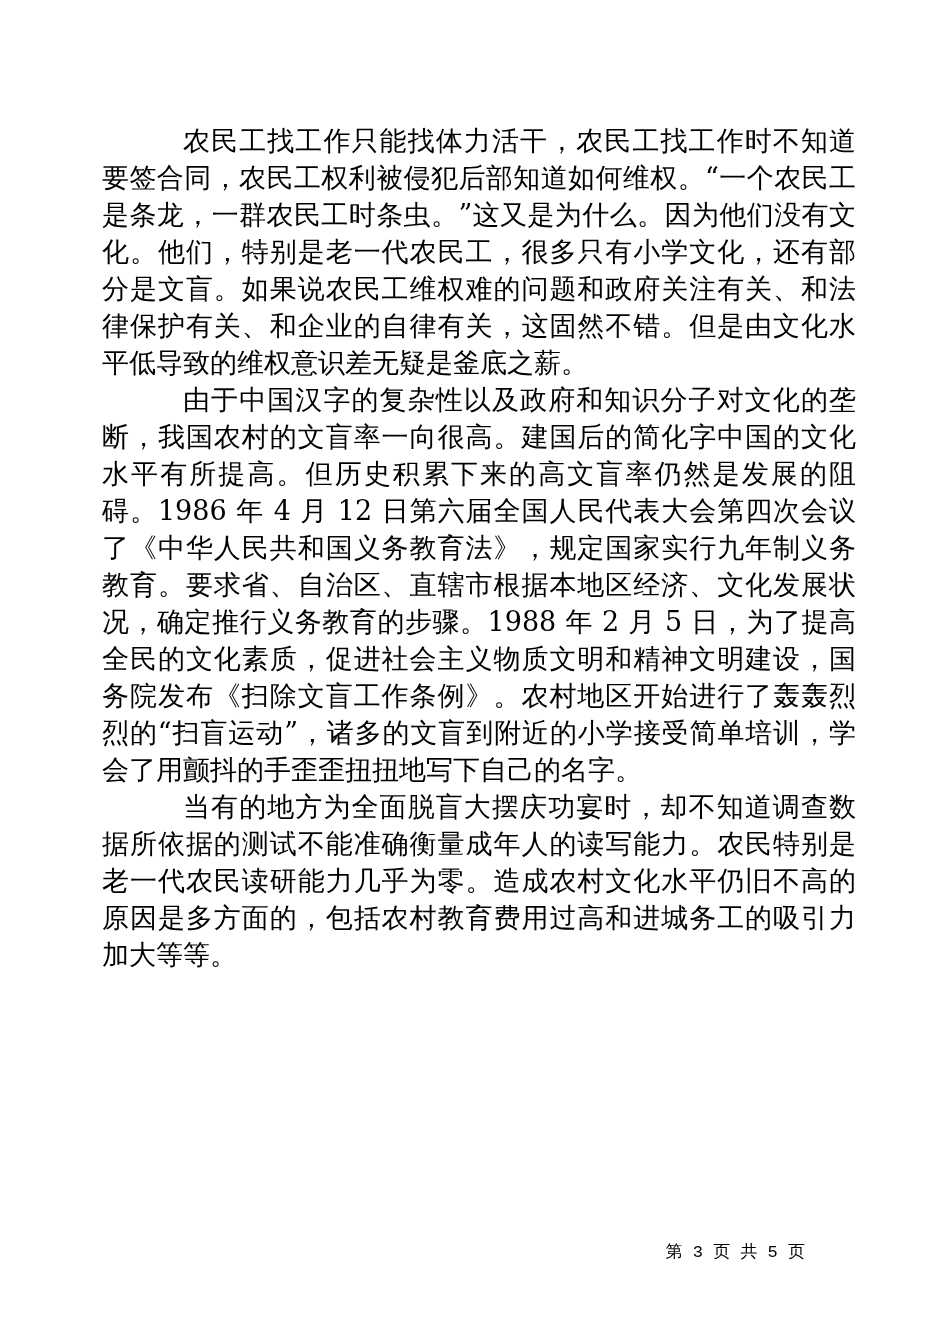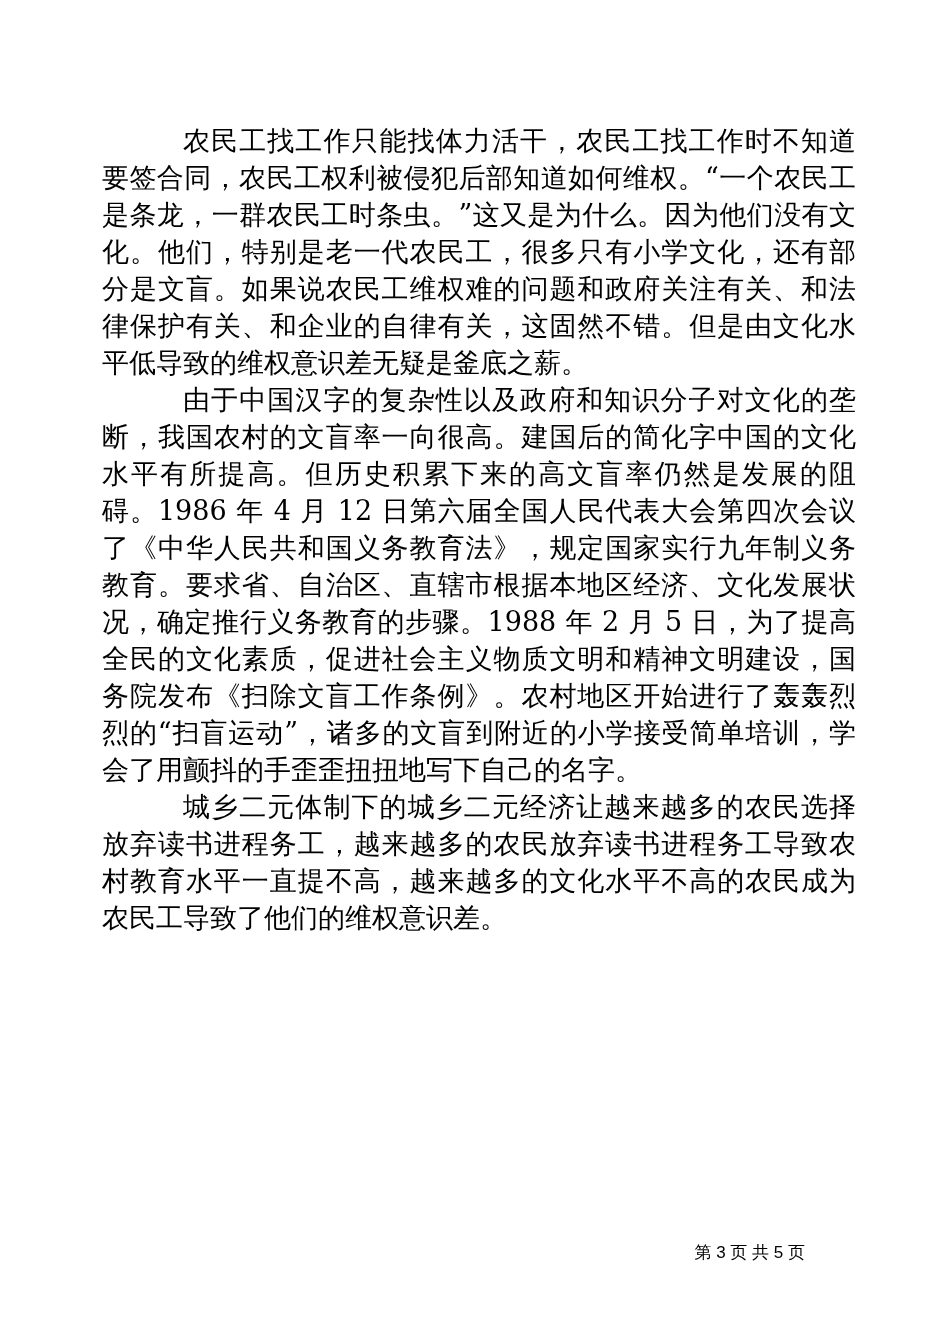--- a/index.html
+++ b/index.html
@@ -52,6 +52,7 @@
   <div class="doc-body">
     <p>农民工找工作只能找体力活干，农民工找工作时不知道要签合同，农民工权利被侵犯后部知道如何维权。“一个农民工是条龙，一群农民工时条虫。”这又是为什么。因为他们没有文化。他们，特别是老一代农民工，很多只有小学文化，还有部分是文盲。如果说农民工维权难的问题和政府关注有关、和法律保护有关、和企业的自律有关，这固然不错。但是由文化水平低导致的维权意识差无疑是釜底之薪。</p>
     <p>由于中国汉字的复杂性以及政府和知识分子对文化的垄断，我国农村的文盲率一向很高。建国后的简化字中国的文化水平有所提高。但历史积累下来的高文盲率仍然是发展的阻碍。1986 年 4 月 12 日第六届全国人民代表大会第四次会议了《中华人民共和国义务教育法》，规定国家实行九年制义务教育。要求省、自治区、直辖市根据本地区经济、文化发展状况，确定推行义务教育的步骤。1988 年 2 月 5 日，为了提高全民的文化素质，促进社会主义物质文明和精神文明建设，国务院发布《扫除文盲工作条例》。农村地区开始进行了轰轰烈烈的“扫盲运动”，诸多的文盲到附近的小学接受简单培训，学会了用颤抖的手歪歪扭扭地写下自己的名字。</p>
+    <p>当有的地方为全面脱盲大摆庆功宴时，却不知道调查数据所依据的测试不能准确衡量成年人的读写能力。农民特别是老一代农民读研能力几乎为零。造成农村文化水平仍旧不高的原因是多方面的，包括农村教育费用过高和进城务工的吸引力加大等等。</p>
     <p>城乡二元体制下的城乡二元经济让越来越多的农民选择放弃读书进程务工，越来越多的农民放弃读书进程务工导致农村教育水平一直提不高，越来越多的文化水平不高的农民成为农民工导致了他们的维权意识差。</p>
   </div>
 

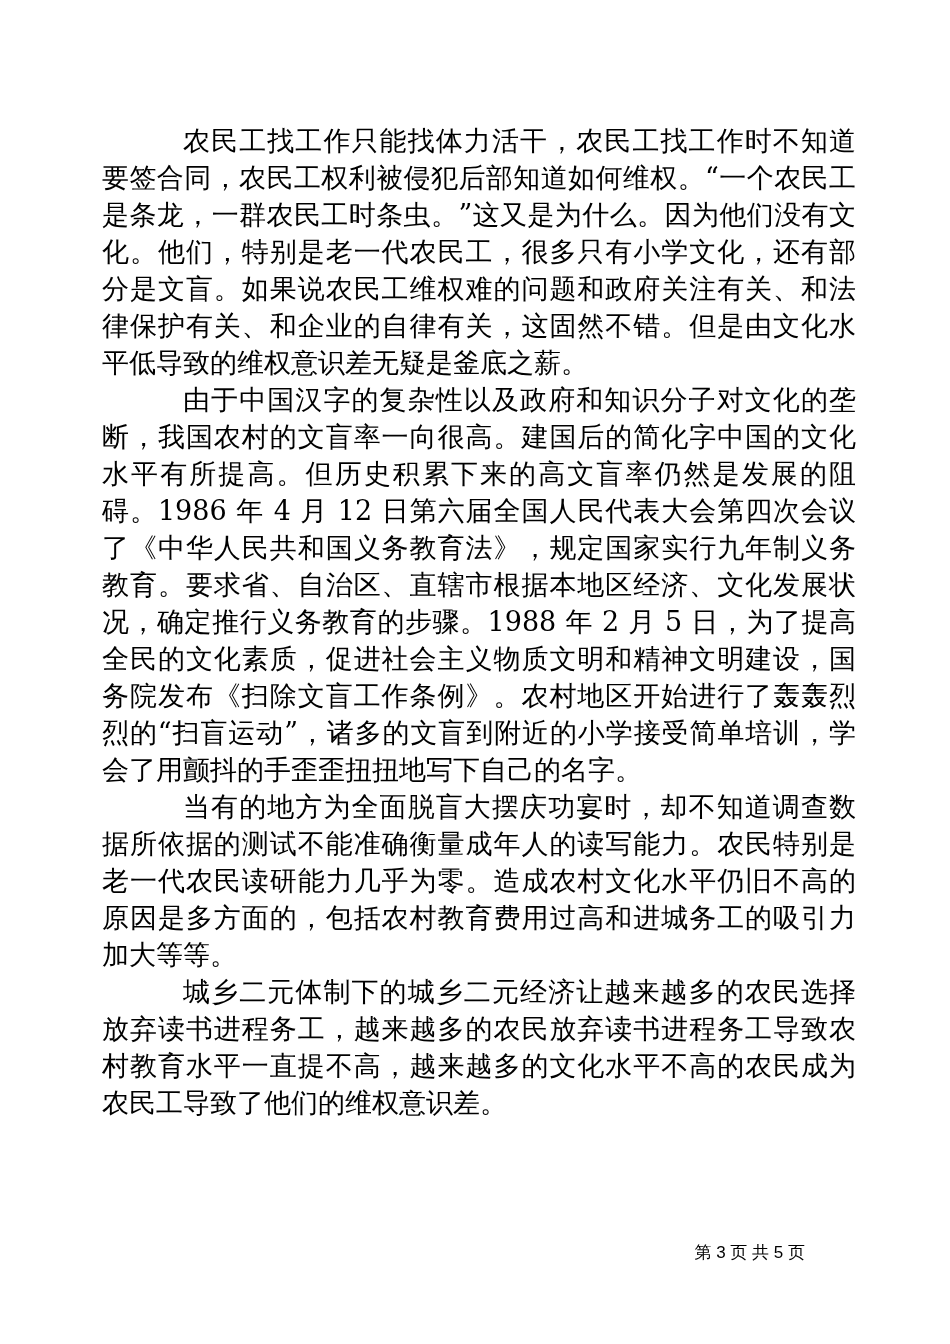--- a/index.html
+++ b/index.html
@@ -53,7 +53,6 @@
     <p>农民工找工作只能找体力活干，农民工找工作时不知道要签合同，农民工权利被侵犯后部知道如何维权。“一个农民工是条龙，一群农民工时条虫。”这又是为什么。因为他们没有文化。他们，特别是老一代农民工，很多只有小学文化，还有部分是文盲。如果说农民工维权难的问题和政府关注有关、和法律保护有关、和企业的自律有关，这固然不错。但是由文化水平低导致的维权意识差无疑是釜底之薪。</p>
     <p>由于中国汉字的复杂性以及政府和知识分子对文化的垄断，我国农村的文盲率一向很高。建国后的简化字中国的文化水平有所提高。但历史积累下来的高文盲率仍然是发展的阻碍。1986 年 4 月 12 日第六届全国人民代表大会第四次会议了《中华人民共和国义务教育法》，规定国家实行九年制义务教育。要求省、自治区、直辖市根据本地区经济、文化发展状况，确定推行义务教育的步骤。1988 年 2 月 5 日，为了提高全民的文化素质，促进社会主义物质文明和精神文明建设，国务院发布《扫除文盲工作条例》。农村地区开始进行了轰轰烈烈的“扫盲运动”，诸多的文盲到附近的小学接受简单培训，学会了用颤抖的手歪歪扭扭地写下自己的名字。</p>
     <p>当有的地方为全面脱盲大摆庆功宴时，却不知道调查数据所依据的测试不能准确衡量成年人的读写能力。农民特别是老一代农民读研能力几乎为零。造成农村文化水平仍旧不高的原因是多方面的，包括农村教育费用过高和进城务工的吸引力加大等等。</p>
-    <p>城乡二元体制下的城乡二元经济让越来越多的农民选择放弃读书进程务工，越来越多的农民放弃读书进程务工导致农村教育水平一直提不高，越来越多的文化水平不高的农民成为农民工导致了他们的维权意识差。</p>
   </div>
 
   <div class="page-footer">第 3 页 共 5 页</div>

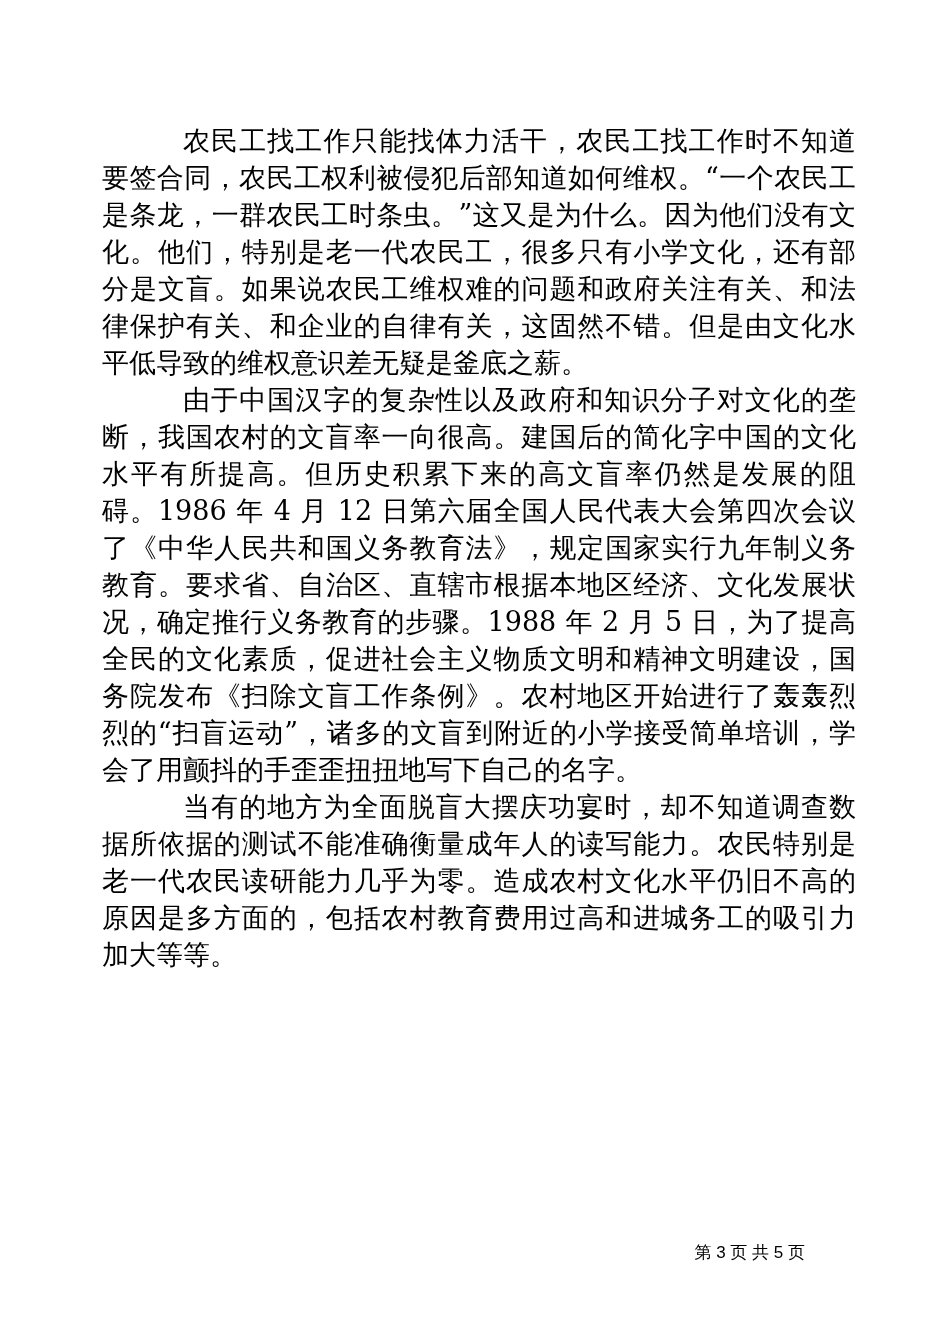--- a/index.html
+++ b/index.html
@@ -37,7 +37,7 @@
     position: absolute;
     top: 1243px;
     right: 145px;
-    font-family: Liberation Sans, sans-serif;
+    font-family: Liberation Mono, monospace;
     font-size: 17px;
     line-height: 20px;
     color: #000000;

